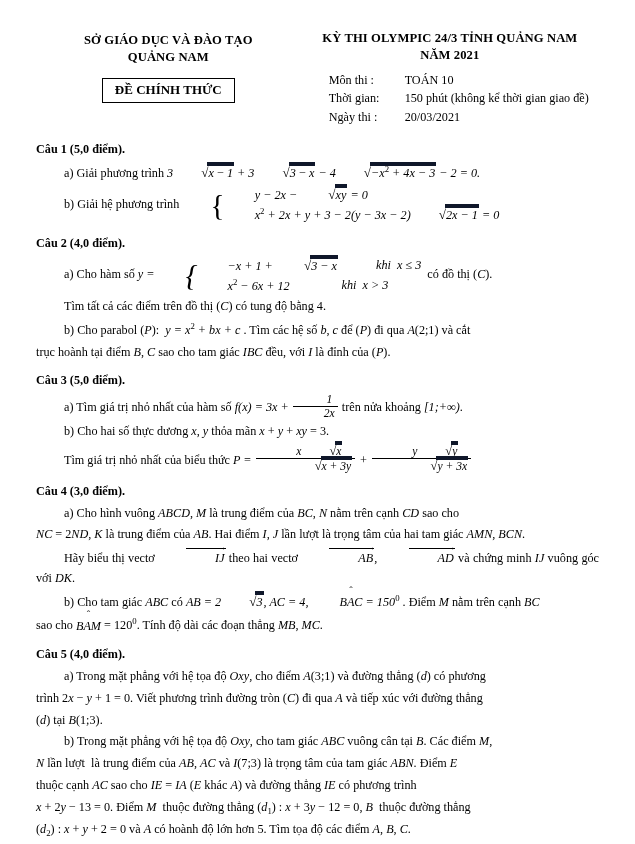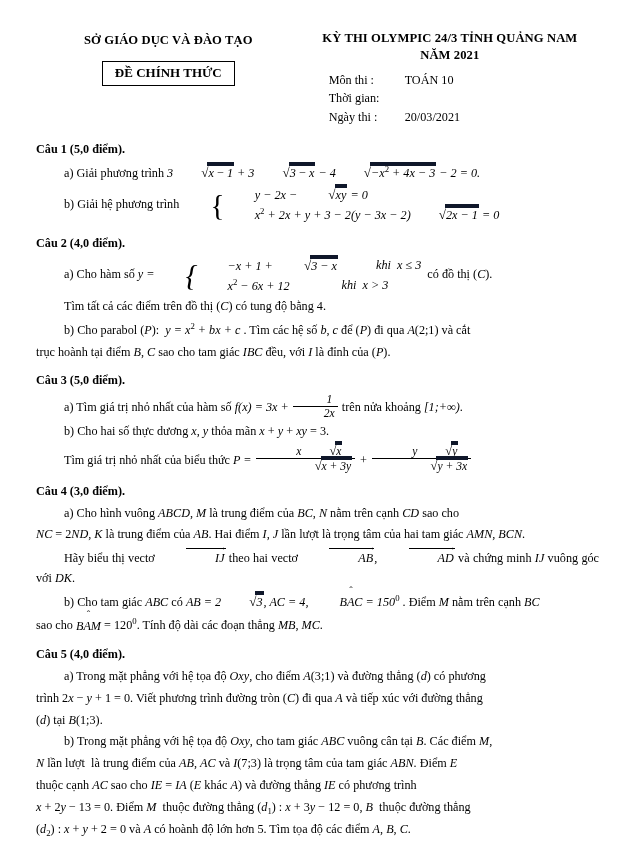--- a/index.html
+++ b/index.html
@@ -179,6 +179,7 @@
   <div class="header">
     <div class="header-left">
       <div class="hdr-bold">SỞ GIÁO DỤC VÀ ĐÀO TẠO</div>
+      <div class="hdr-bold">QUẢNG NAM</div>
       <div class="official-box">ĐỀ CHÍNH THỨC</div>
     </div>
     <div class="header-right">

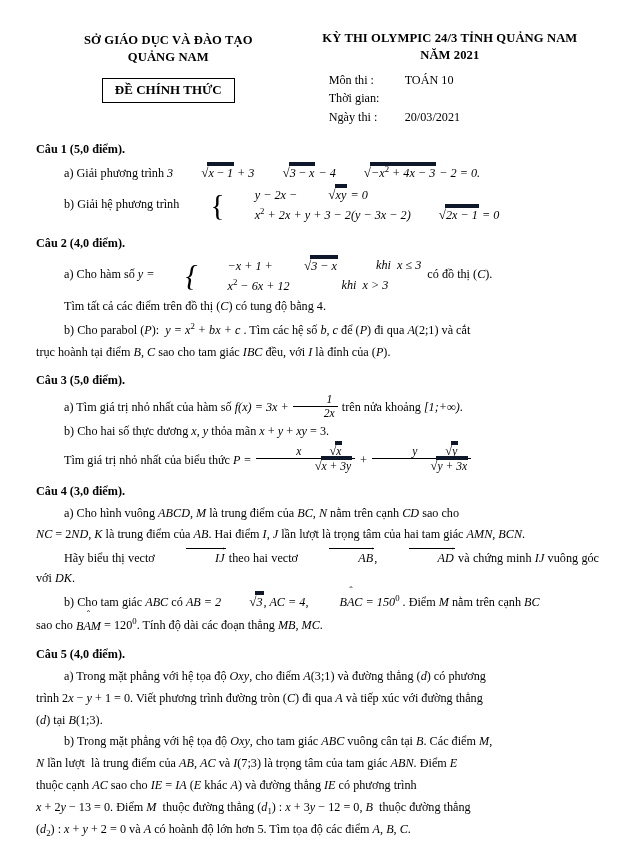--- a/index.html
+++ b/index.html
@@ -193,6 +193,10 @@
         </div>
         <div class="meta-row">
           <span class="meta-label">Thời gian:</span>
+          <span>
+            <span class="meta-value">150 phút</span>
+            <span class="note">(không kể thời gian giao đề)</span>
+          </span>
         </div>
         <div class="meta-row">
           <span class="meta-label">Ngày thi :</span>

